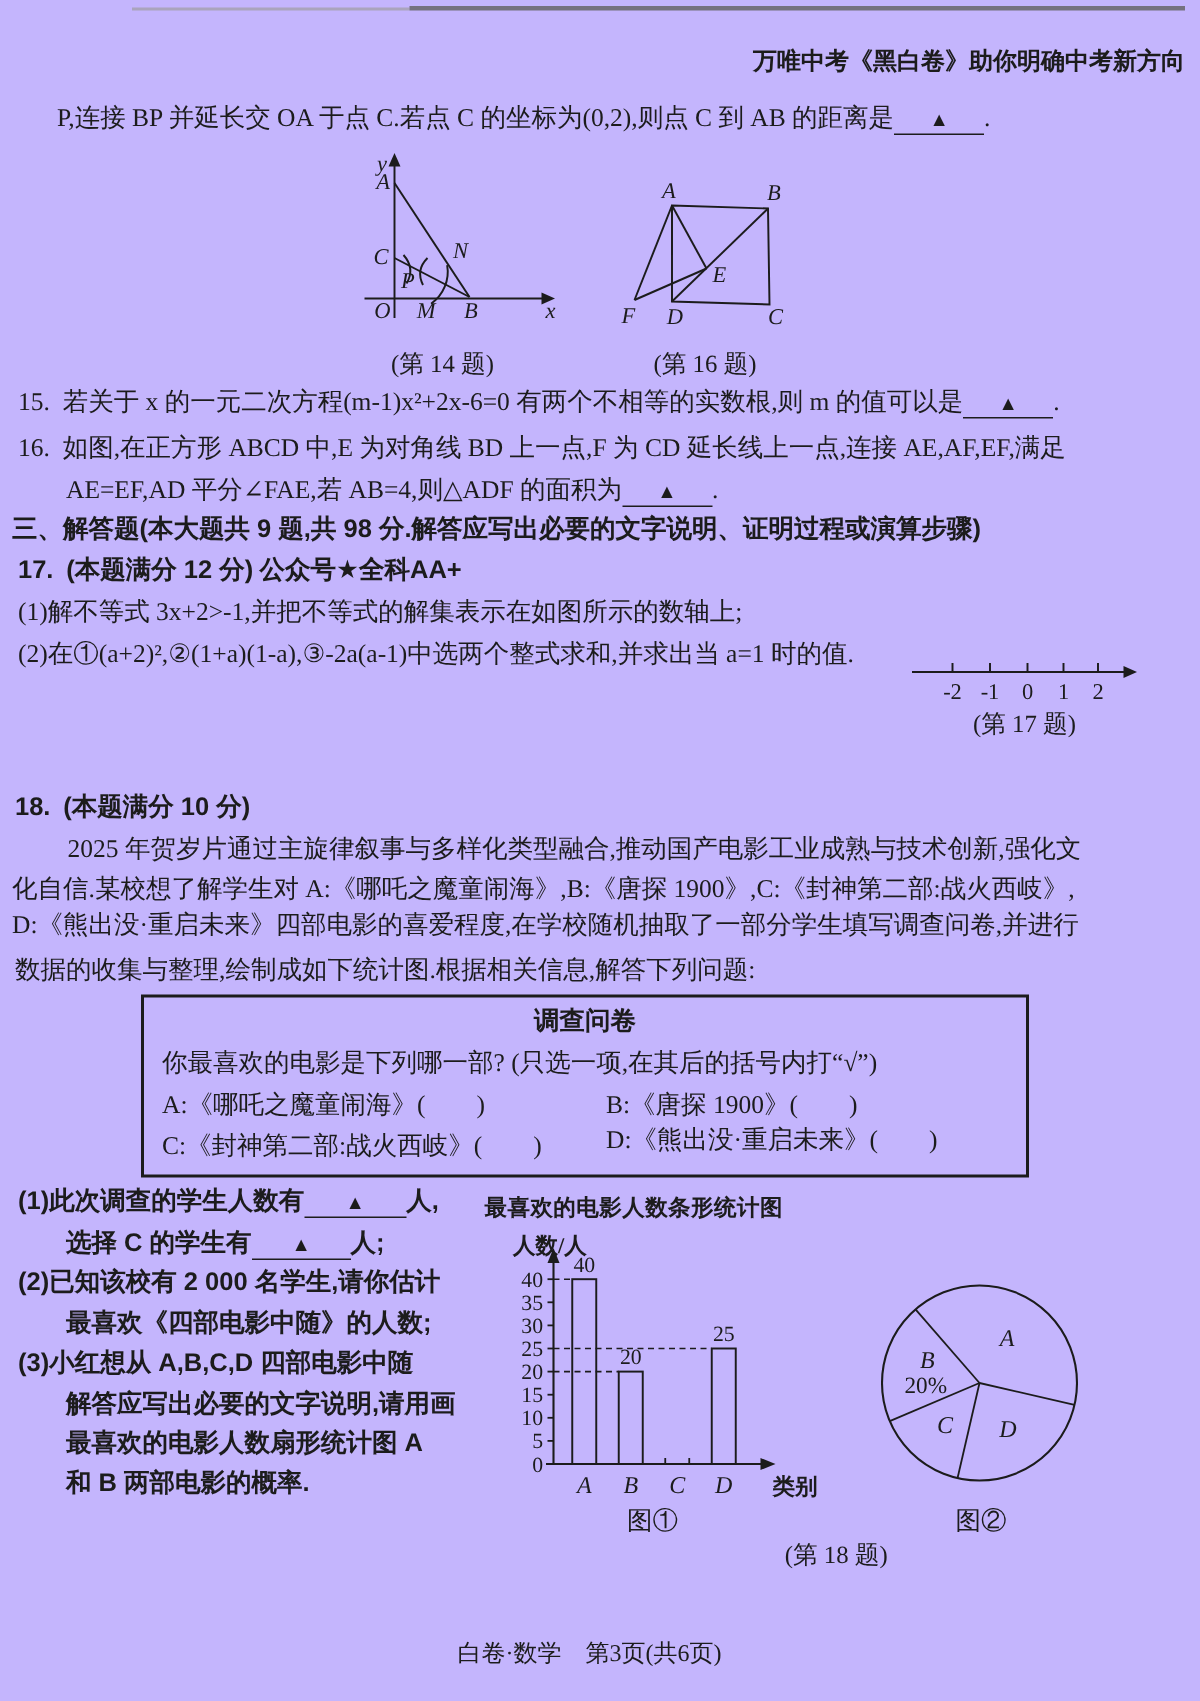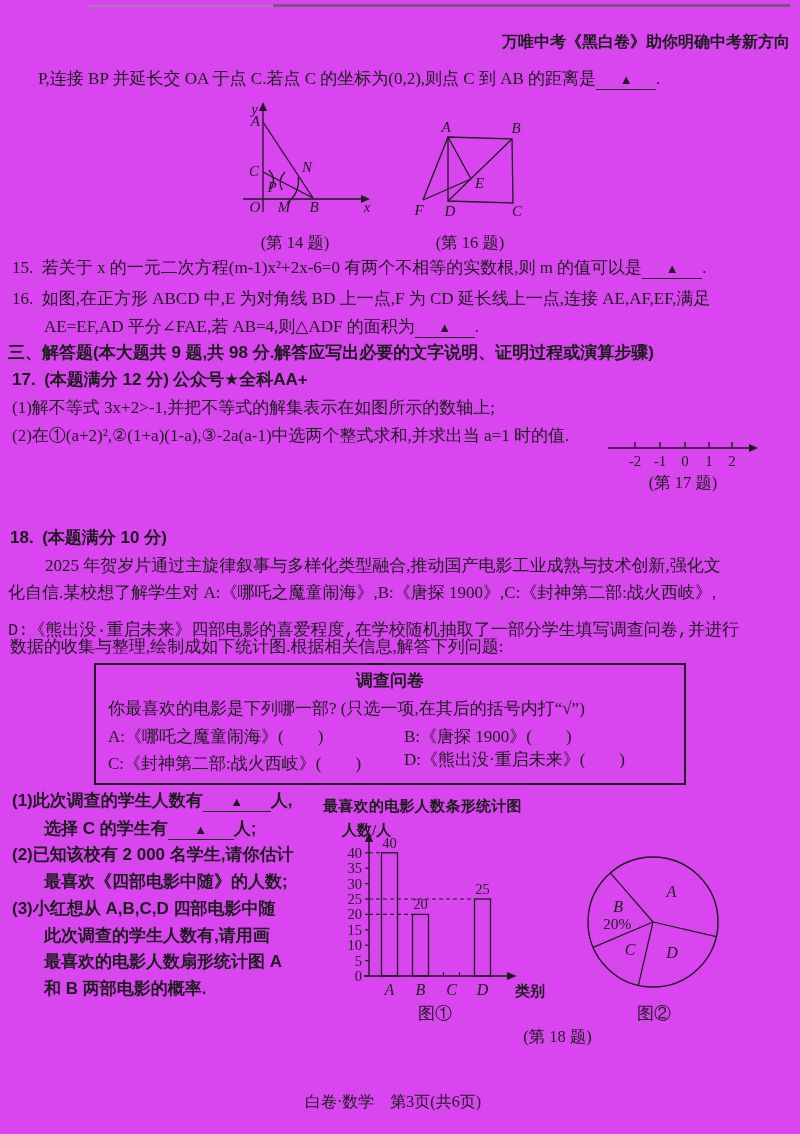--- a/index.html
+++ b/index.html
@@ -3,7 +3,7 @@
 <meta charset="utf-8">
 <style>
   html,body{margin:0;padding:0;}
-  #page{position:relative;width:800px;height:1134px;background:#d946ef;overflow:hidden;
+  #page{position:relative;width:800px;height:1134px;background:#c4b5fd;overflow:hidden;
         font-family:"Liberation Serif","DejaVu Serif",serif;color:#1c1c1c;}
   .line{position:absolute;white-space:nowrap;font-size:17px;line-height:22px;}
   .hei{font-family:"Liberation Sans","DejaVu Sans",sans-serif;font-weight:bold;}

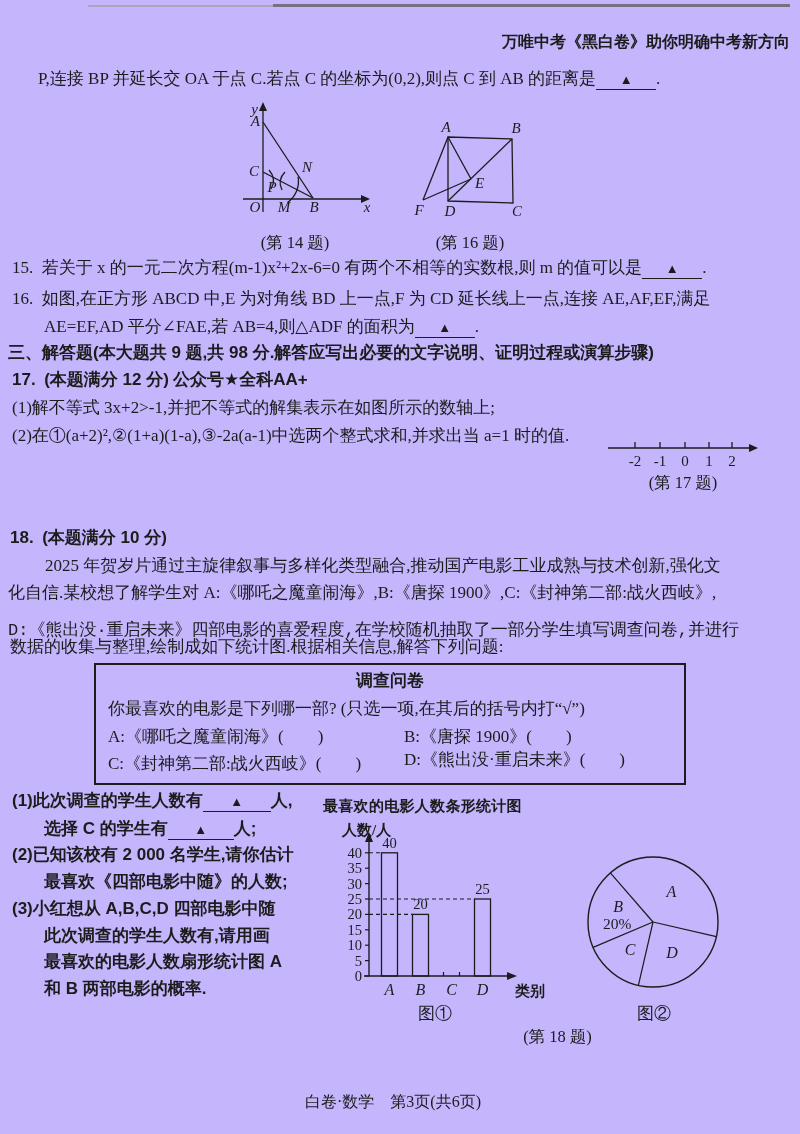--- a/index.html
+++ b/index.html
@@ -117,7 +117,7 @@
   </div>
   <div class="line" style="left:45px;top:555px;">2025 年贺岁片通过主旋律叙事与多样化类型融合,推动国产电影工业成熟与技术创新,强化文</div>
   <div class="line" style="left:8px;top:582px;">化自信.某校想了解学生对 A:《哪吒之魔童闹海》,B:《唐探 1900》,C:《封神第二部:战火西岐》,</div>
-  <div class="line" style="left:8px;top:620px;font-family:Liberation Mono, monospace;">D:《熊出没·重启未来》四部电影的喜爱程度,在学校随机抽取了一部分学生填写调查问卷,并进行</div>
+  <div class="line" style="left:8px;top:606px;">D:《熊出没·重启未来》四部电影的喜爱程度,在学校随机抽取了一部分学生填写调查问卷,并进行</div>
   <div class="line" style="left:10px;top:636px;">数据的收集与整理,绘制成如下统计图.根据相关信息,解答下列问题:</div>
 
   <div style="position:absolute;left:94px;top:663px;width:588px;height:118px;border:2px solid #1c1c1c;">

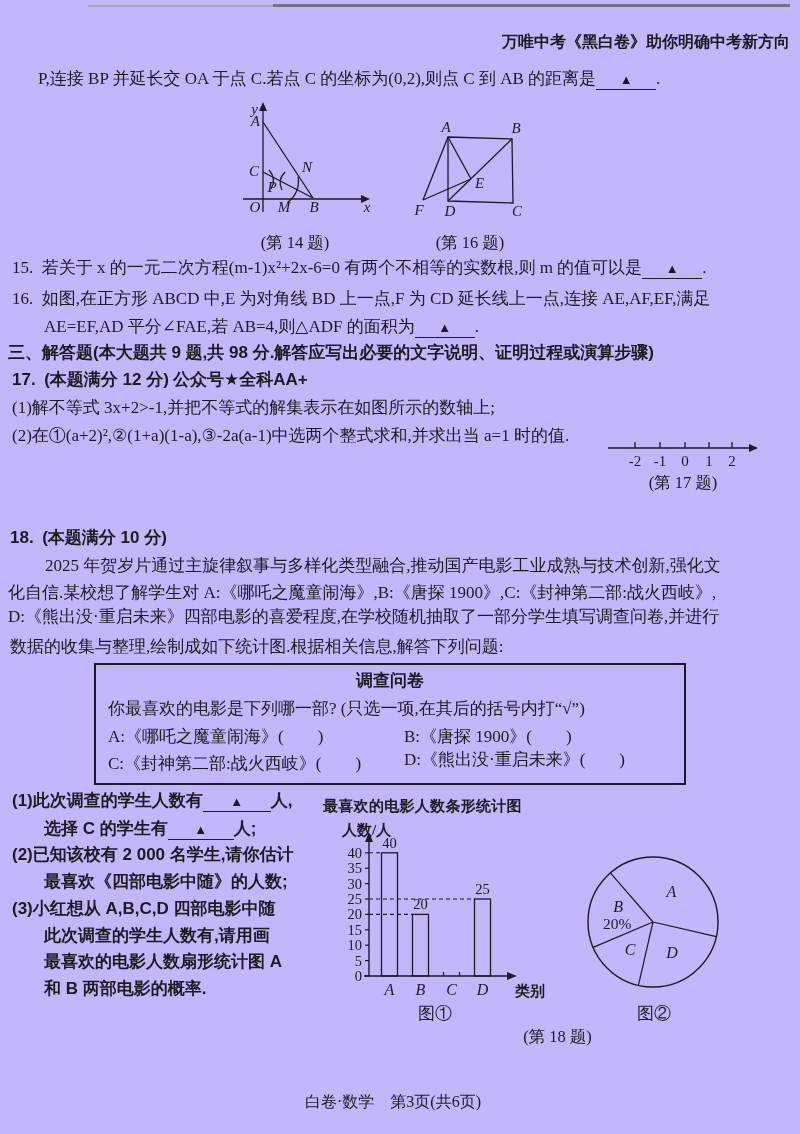--- a/index.html
+++ b/index.html
@@ -138,7 +138,7 @@
   <div class="line semi" style="left:12px;top:844px;">(2)已知该校有 2 000 名学生,请你估计</div>
   <div class="line semi" style="left:44px;top:871px;">最喜欢《四部电影中随》的人数;</div>
   <div class="line semi" style="left:12px;top:898px;">(3)小红想从 A,B,C,D 四部电影中随</div>
-  <div class="line semi" style="left:44px;top:925px;">此次调查的学生人数有,请用画</div>
+  <div class="line semi" style="left:44px;top:925px;">解答应写出必要的文字说明,请用画</div>
   <div class="line semi" style="left:44px;top:951px;">最喜欢的电影人数扇形统计图 A</div>
   <div class="line semi" style="left:44px;top:978px;">和 B 两部电影的概率.</div>
 

